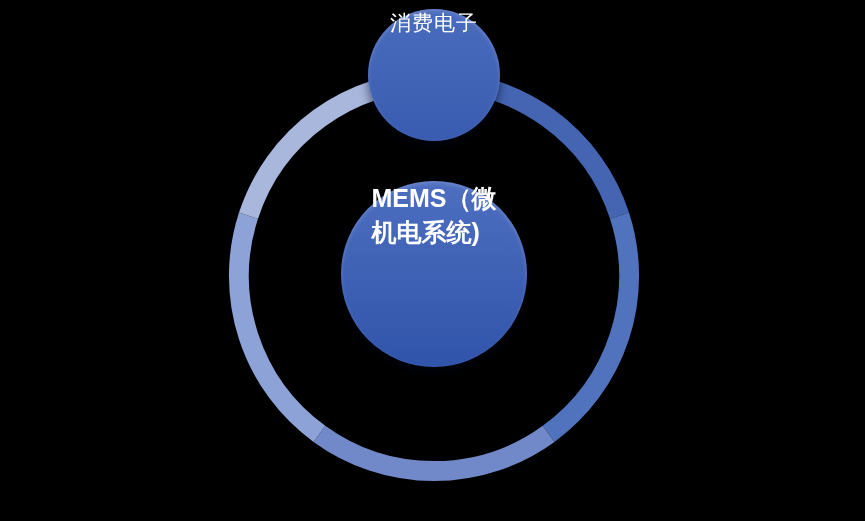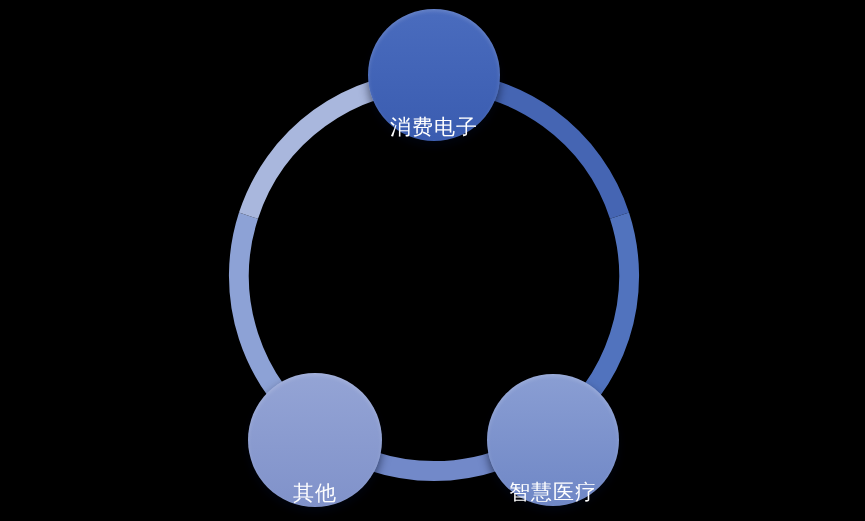--- a/index.html
+++ b/index.html
@@ -26,7 +26,7 @@
     position: absolute;
     border-radius: 50%;
     display: flex;
-    align-items: flex-end;
+    align-items: flex-start;
     justify-content: center;
     z-index: 1;
     color: #ffffff;

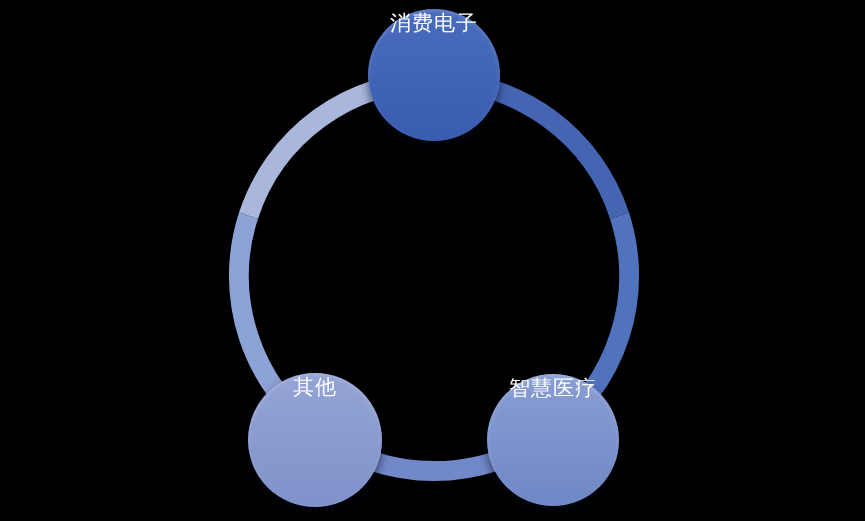--- a/index.html
+++ b/index.html
@@ -67,6 +67,12 @@
     <path d="M 248.5 215.7 A 195 195 0 0 1 434 81" stroke="#a9b7dd"></path>
   </svg>
 
+  <div class="node node-center" style="background: linear-gradient(rgb(78, 111, 192) 0%, rgb(48, 84, 170) 100%);">
+    <div class="center-label">
+      <div>MEMS（微</div>
+      <div>机电系统)</div>
+    </div>
+  </div>
 
   <div class="node node-consumer" style="background: linear-gradient(rgb(74, 108, 190) 0%, rgb(58, 92, 176) 100%);">
     <span class="label">消费电子</span>

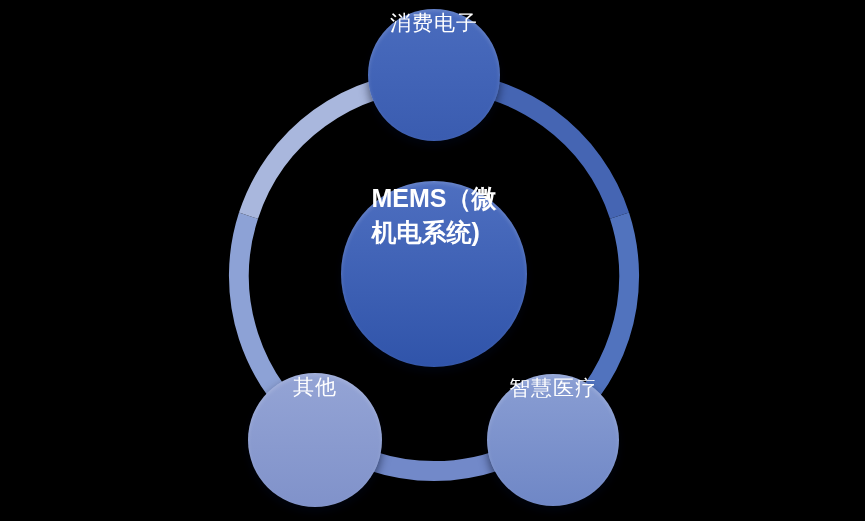--- a/index.html
+++ b/index.html
@@ -83,9 +83,6 @@
     <span class="label">智慧医疗</span>
   </div>
 
-  <div class="node node-others" style="background: linear-gradient(rgb(148, 164, 213) 0%, rgb(128, 146, 202) 100%);">
-    <span class="label">其他</span>
-  </div>
 
 
 </div>

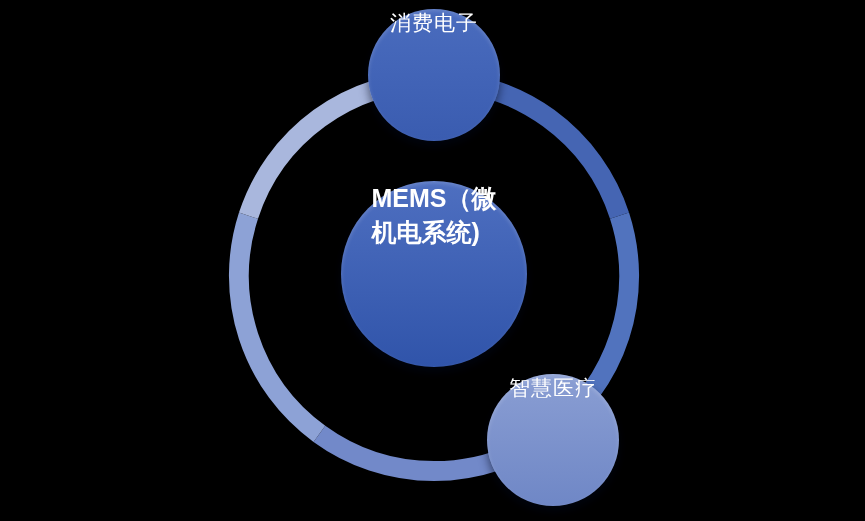--- a/index.html
+++ b/index.html
@@ -79,9 +79,6 @@
   </div>
 
 
-  <div class="node node-healthcare" style="background: linear-gradient(rgb(138, 158, 211) 0%, rgb(111, 135, 198) 100%);">
-    <span class="label">智慧医疗</span>
-  </div>
 
 
 

